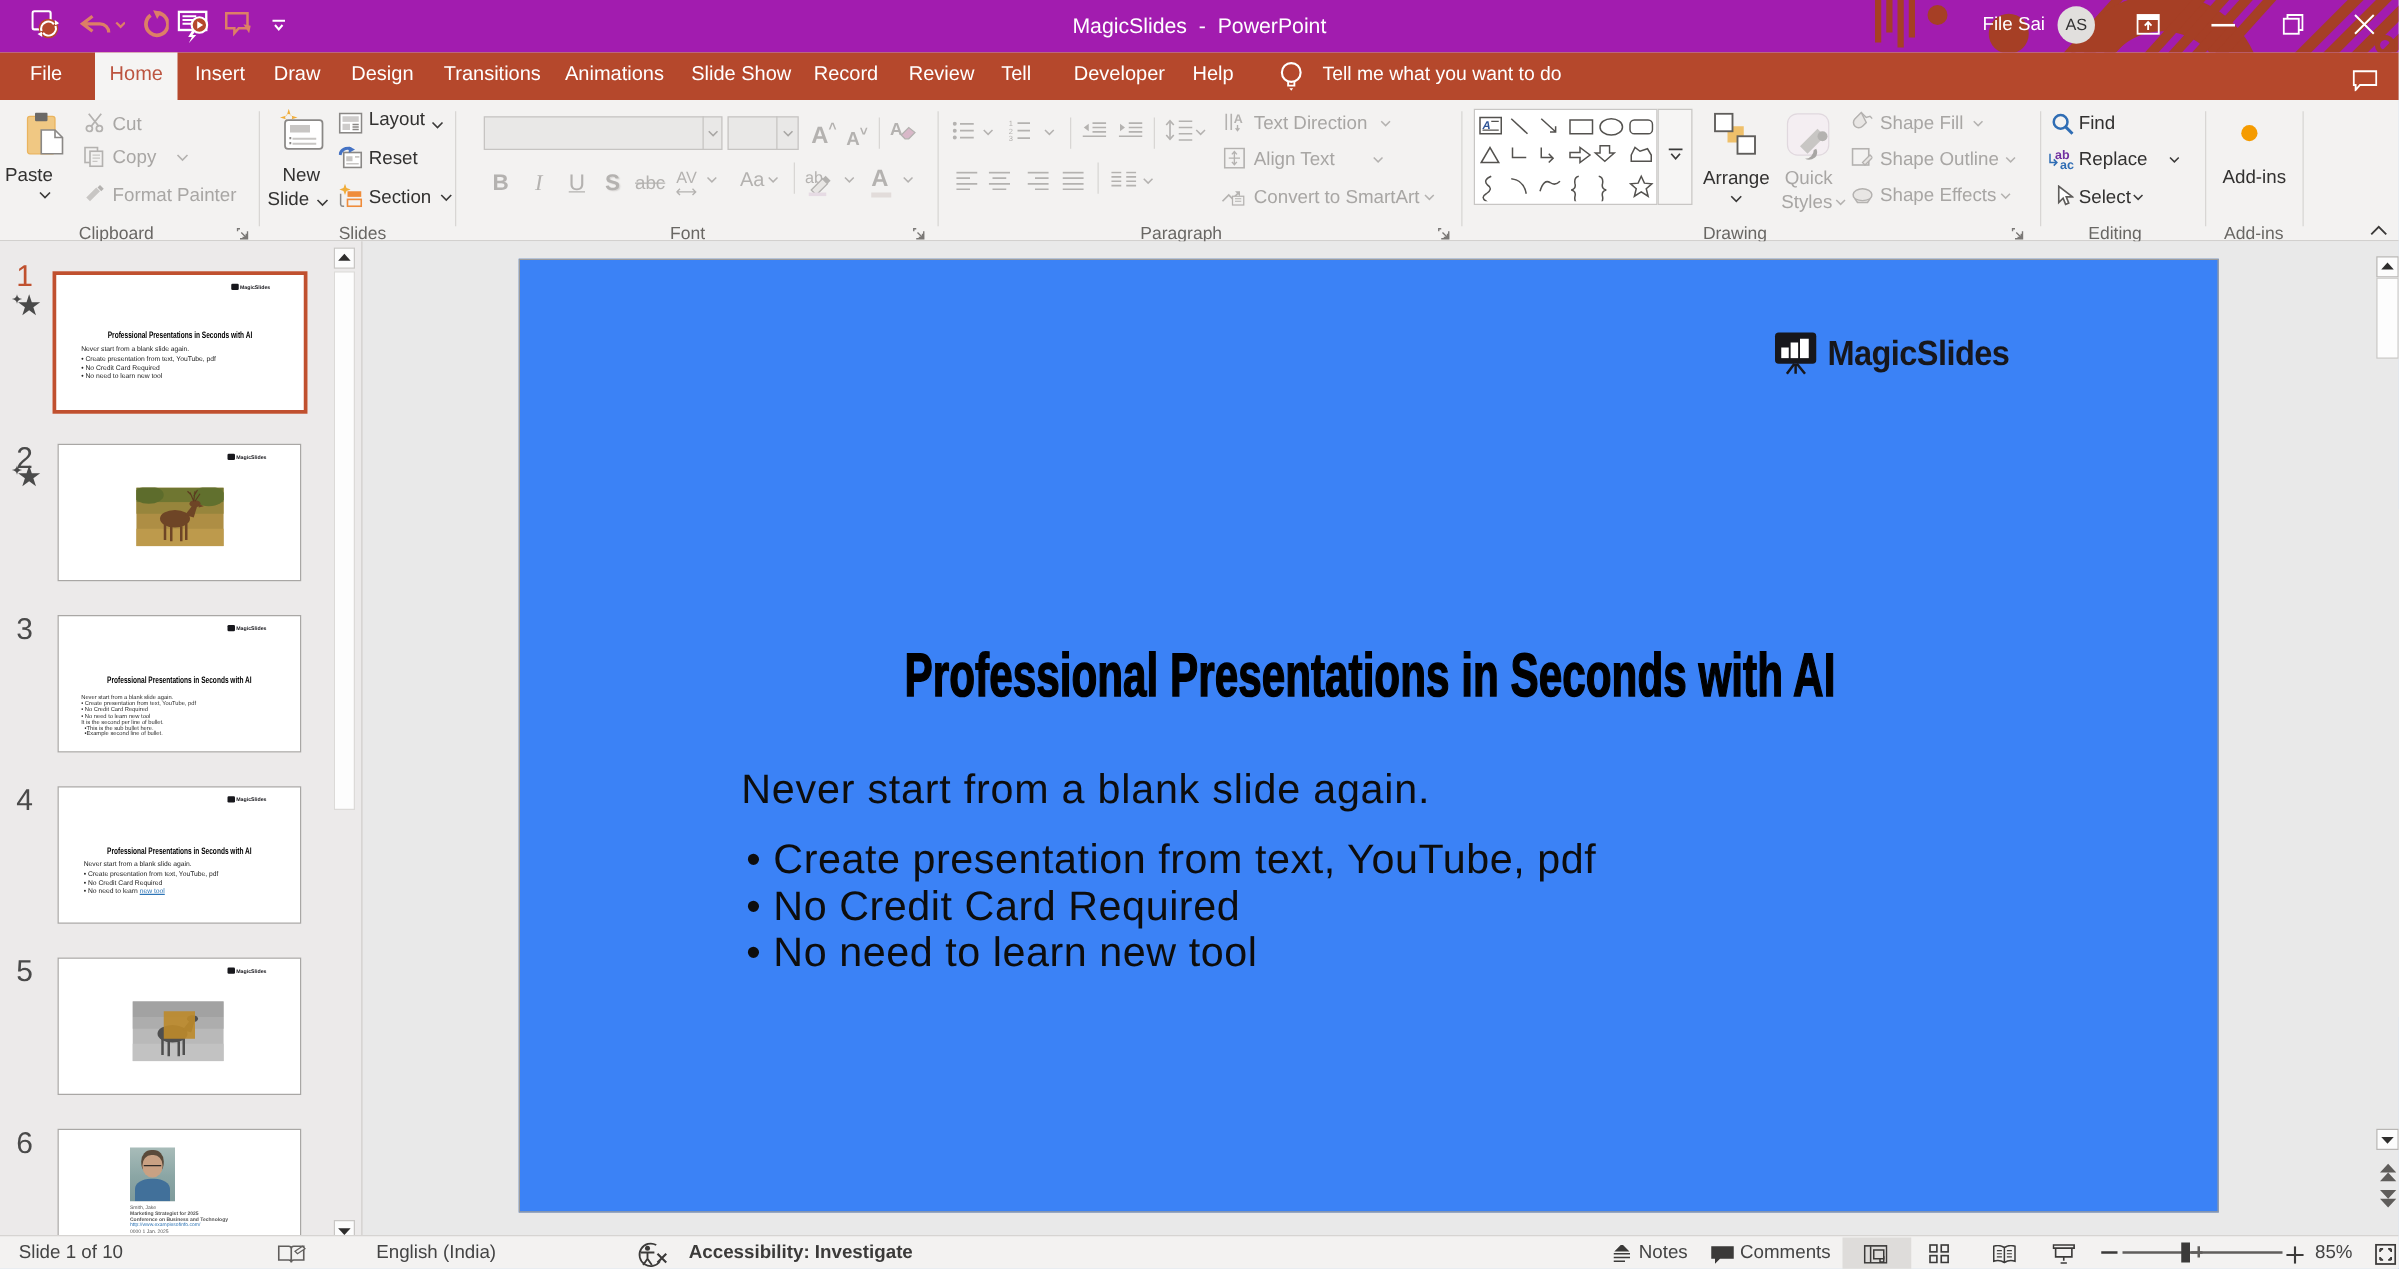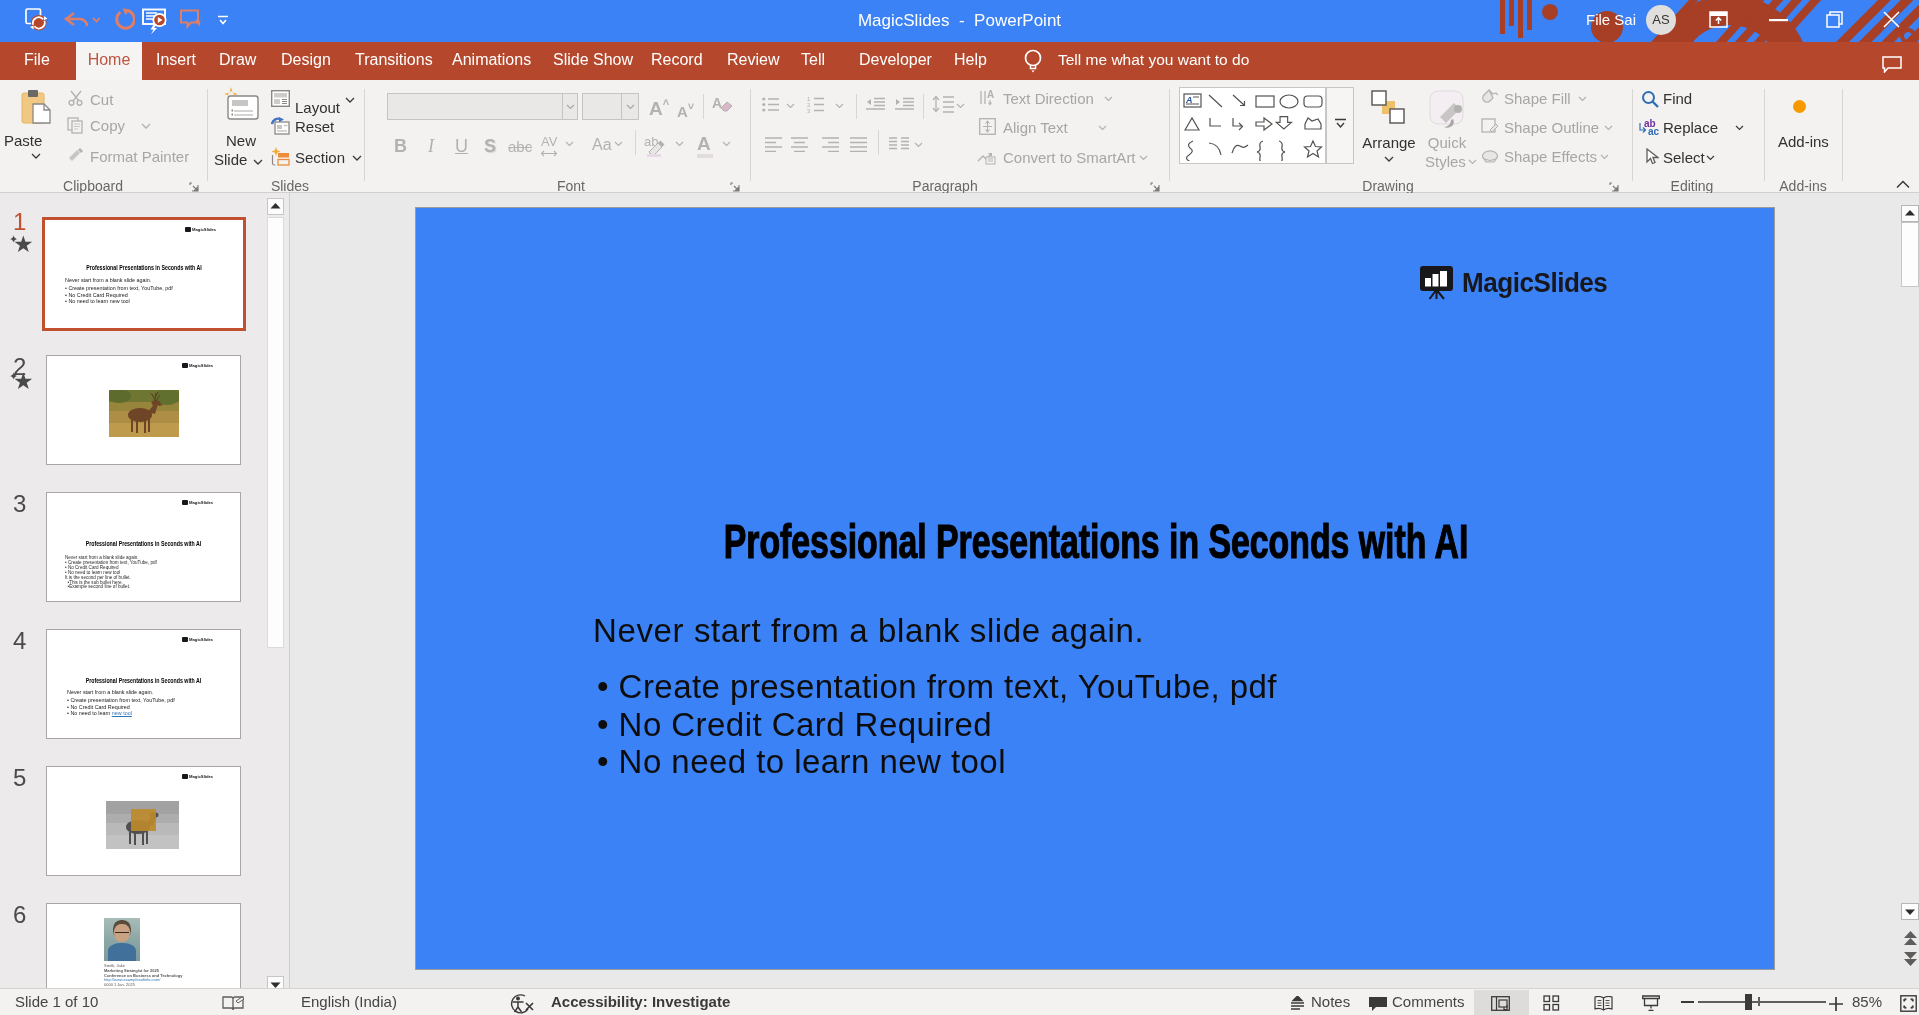--- a/index.html
+++ b/index.html
@@ -7,7 +7,7 @@
 .abs { position:absolute; }
 #app { position:relative; width:1919px; height:1015px; background:#e9e9e9; }
 
-#titlebar { position:absolute; left:0; top:0; width:1919px; height:42px; background:#3b82f6; overflow:hidden;}
+#titlebar { position:absolute; left:0; top:0; width:1919px; height:42px; background:#a21caf; overflow:hidden;}
 #titleart { position:absolute; right:0; top:0; width:400px; height:90px; }
 #tbtitle { position:absolute; left:0; top:0; width:1919px; text-align:center; font-size:17px; color:#fff; line-height:42px; }
 #username { position:absolute; left:1586px; top:0; line-height:40px; color:#fff; font-size:15px; }

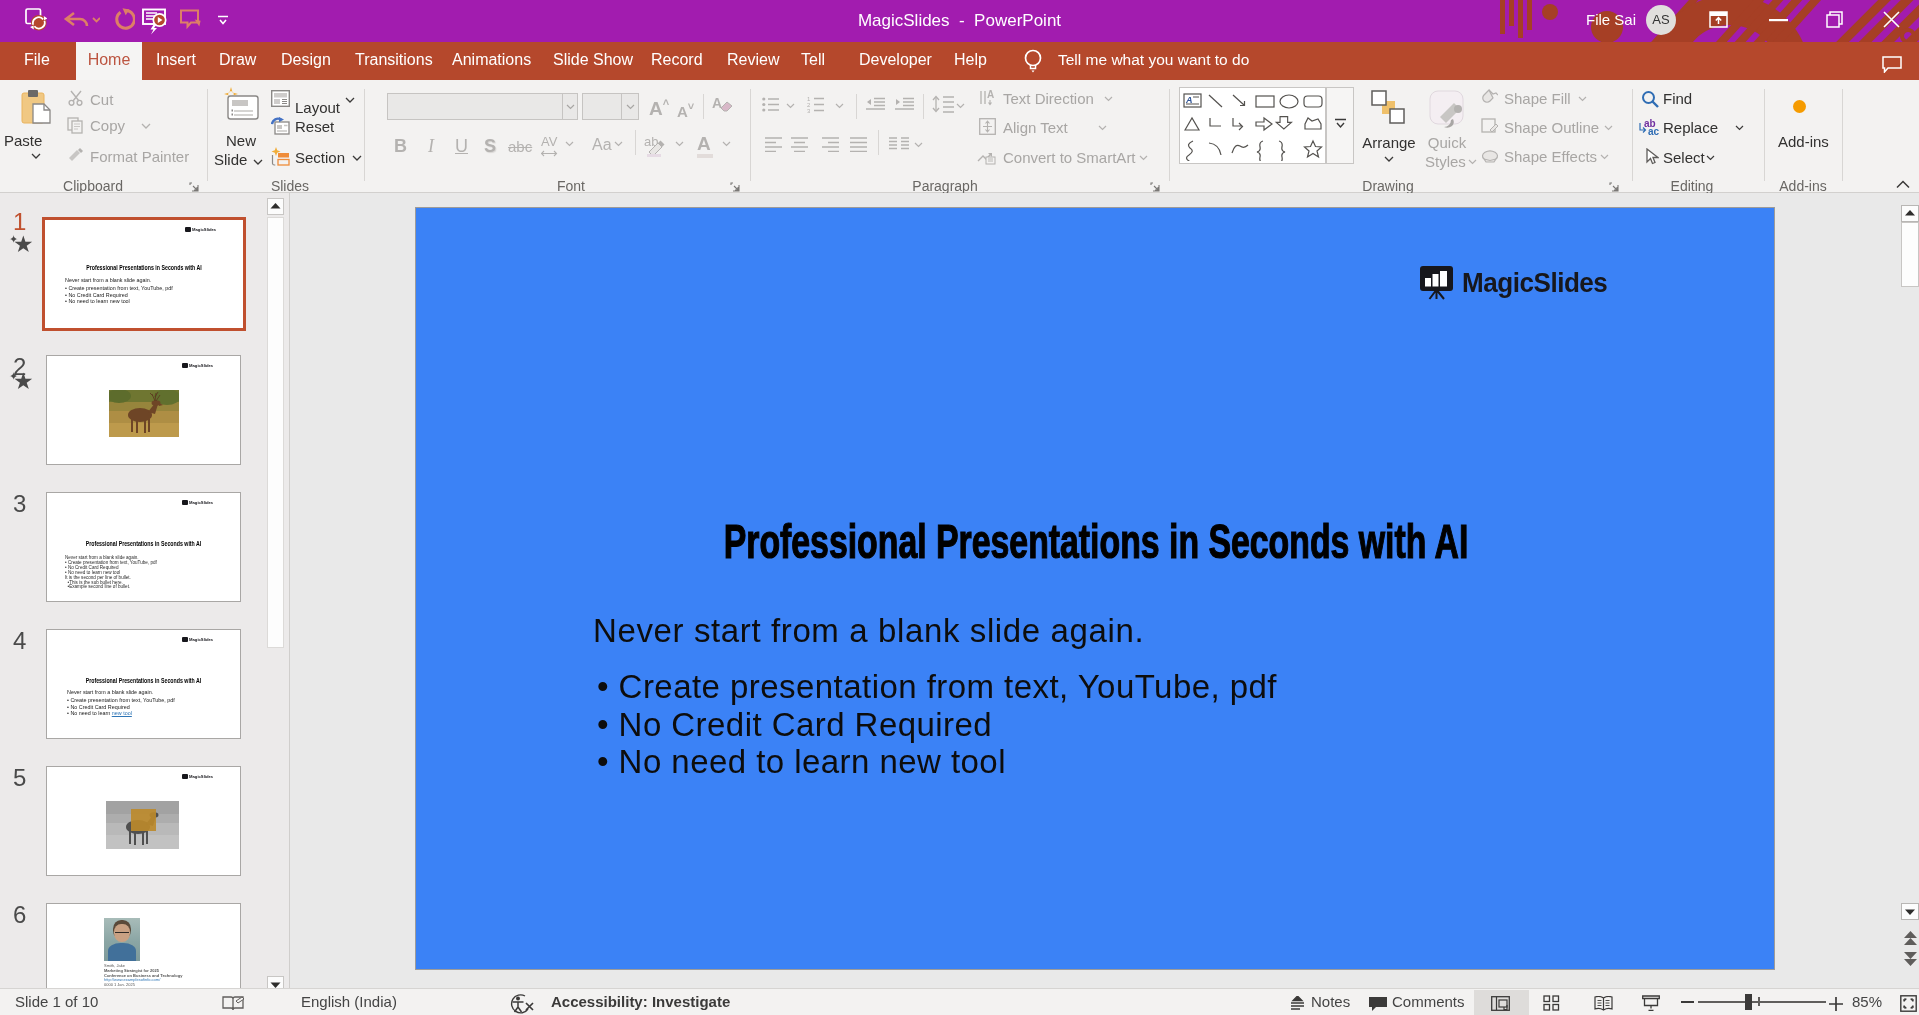--- a/index.html
+++ b/index.html
@@ -215,7 +215,7 @@
       <rect x="3" y="9" width="6" height="5" fill="#cecccb"></rect>
       <path d="M 11 9.5 h 5 M 11 11.5 h 5 M 11 13.5 h 5" stroke="#8a8886" stroke-width="1.2"></path>
     </svg>
-    <div class="abs rtxt" style="left:295px;top:19px">Layout</div>
+    <div class="abs rtxt" style="left:295px;top:7px">Layout</div>
     <svg class="abs" style="left:345px;top:17px" width="10" height="7" viewBox="0 0 10 7">
         <path d="M 1 1 l 4 4 l 4 -4" fill="none" stroke="#3b3a39" stroke-width="1.3"></path>
       </svg>

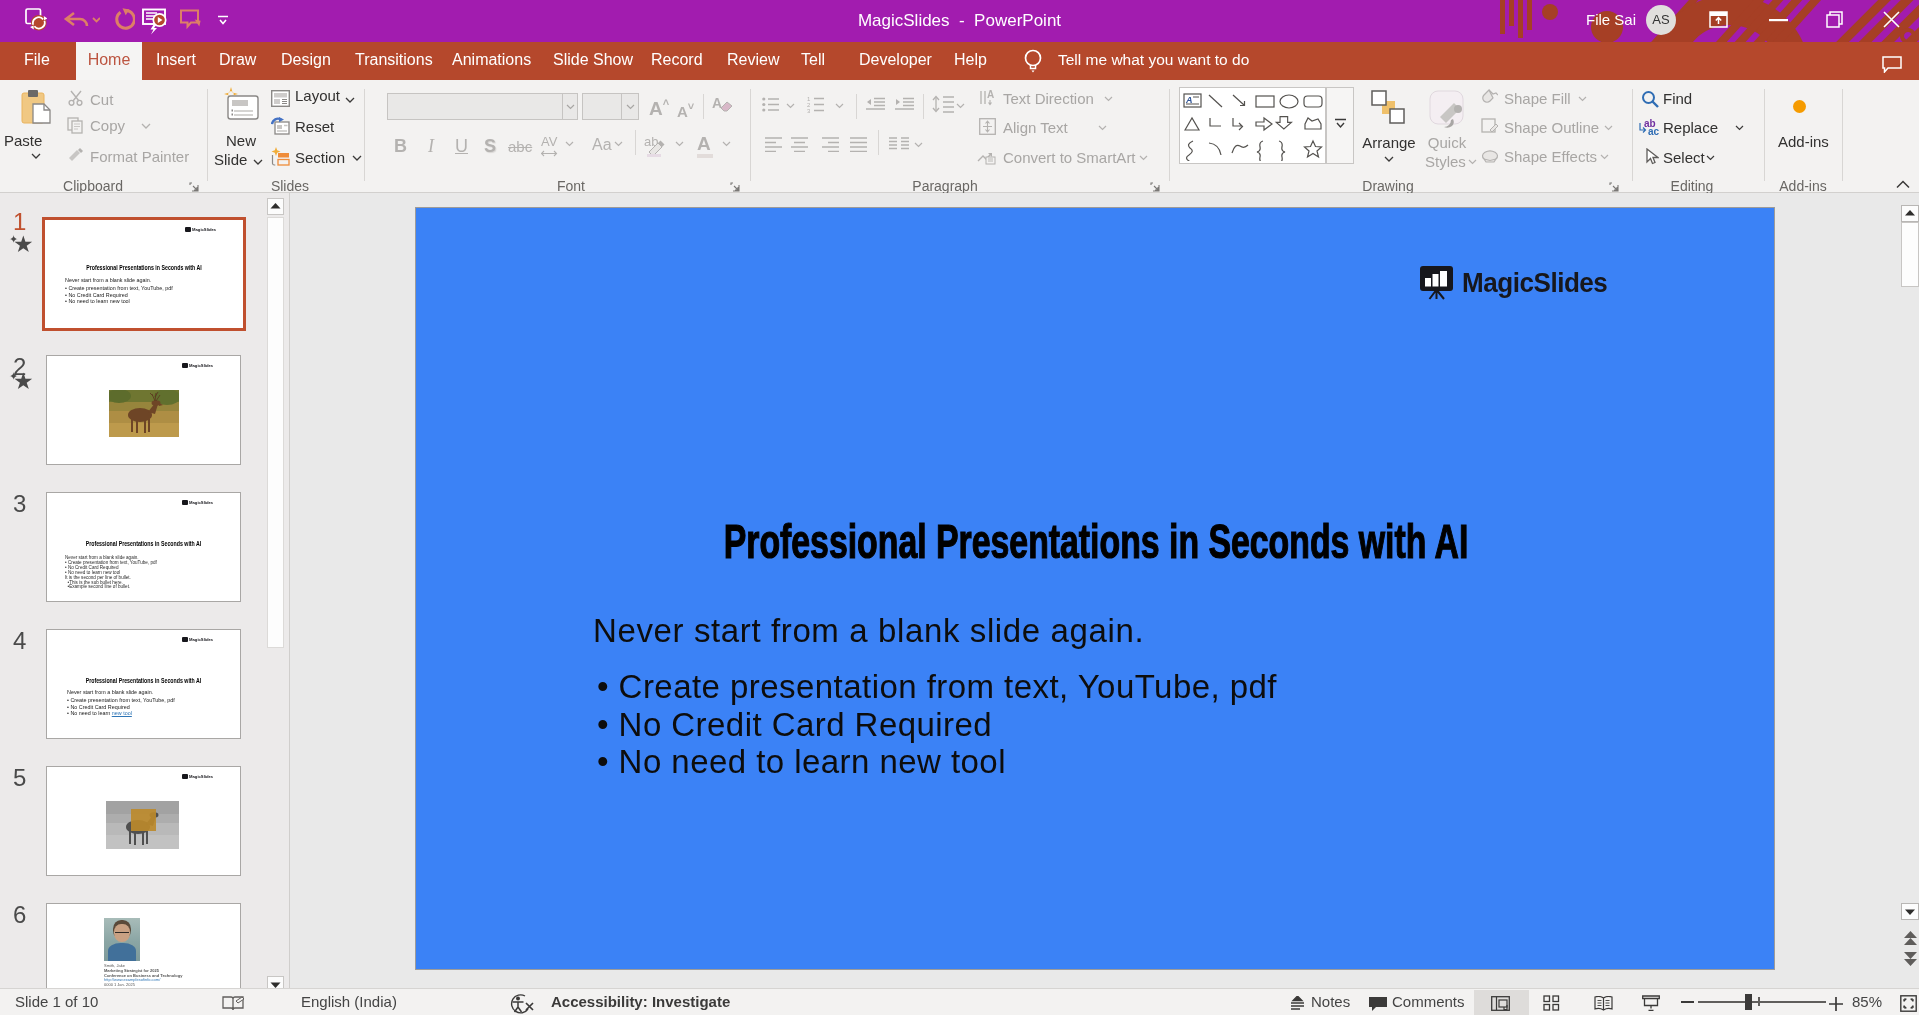--- a/index.html
+++ b/index.html
@@ -290,7 +290,7 @@
       </svg>
     <div class="abs" style="left:703px;top:14px;width:1px;height:25px;background:#d8d6d4"></div>
       <div class="abs" style="left:635px;top:50px;width:1px;height:25px;background:#d8d6d4"></div>
-      <div class="glabel" style="left:515px;width:70px;text-align:right">Font</div>
+      <div class="glabel" style="left:515px;width:70px;text-align:center">Font</div>
     <svg class="abs" style="left:730px;top:102px" width="11" height="11" viewBox="0 0 11 11">
       <path d="M 1 3 v -2 h 2 M 9 3 v 6 h -6 M 4 4 l 4 4 M 8 5 v 3 h -3" fill="none" stroke="#7a7876" stroke-width="1.1"></path>
     </svg>

